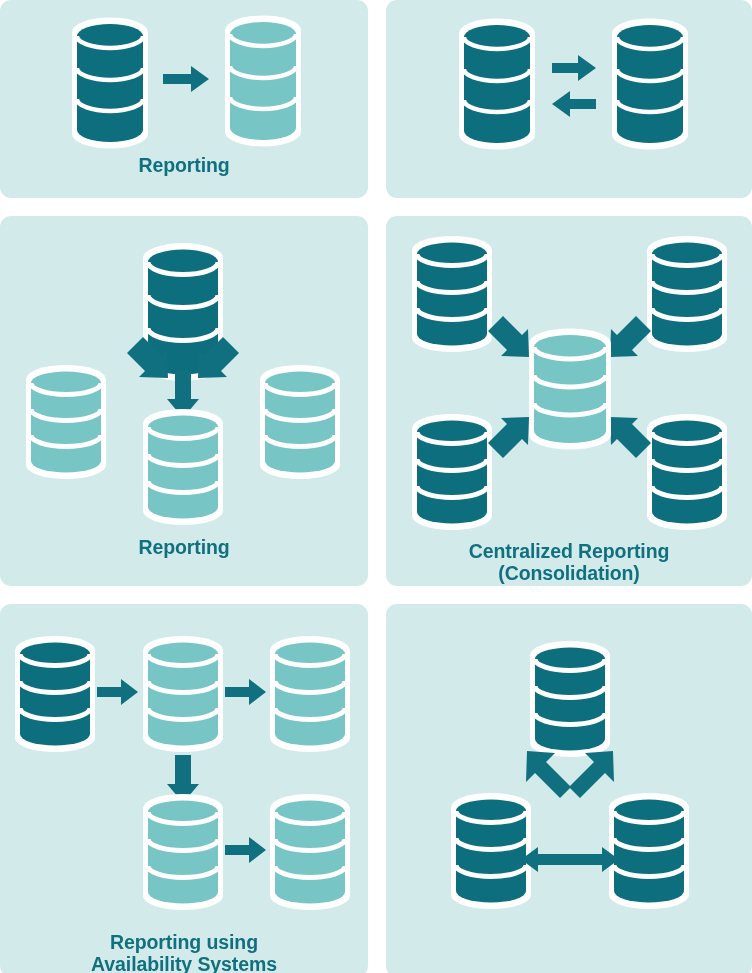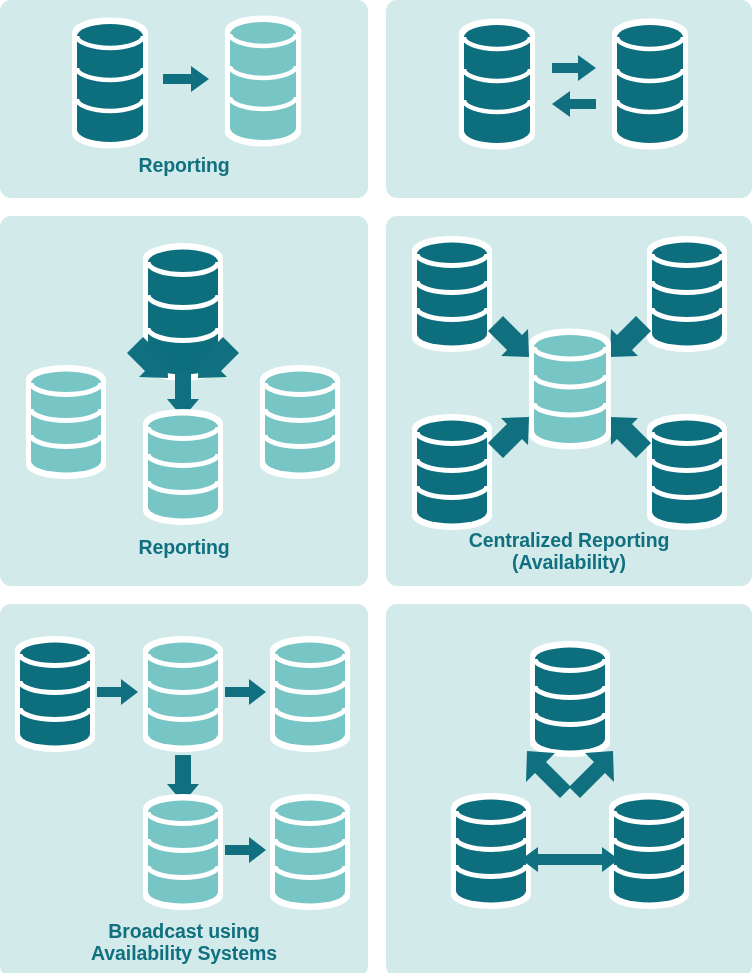--- a/index.html
+++ b/index.html
@@ -42,7 +42,7 @@
   }
   .cap-1{bottom:22px;}
   .cap-2{bottom:28px;}
-  .cap-3{bottom:13px;}
+  .cap-3{bottom:2px;}
   .cap-line{display:block;}
 </style>
 </head>

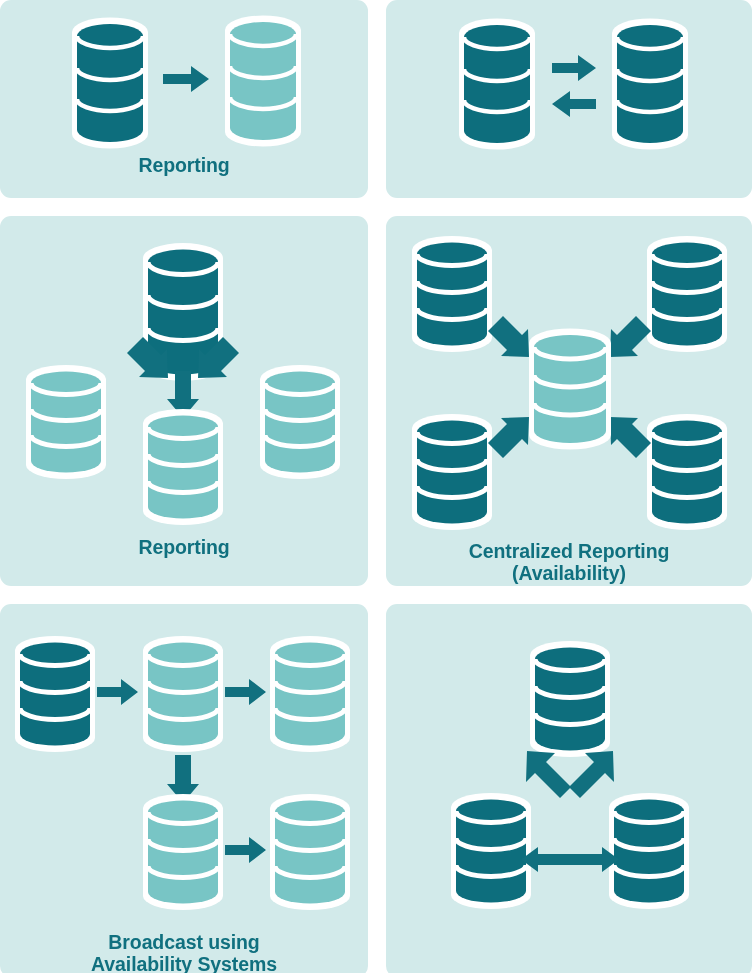--- a/index.html
+++ b/index.html
@@ -230,7 +230,7 @@
     </div>
     <div class="caption cap-3">
       <span class="cap-line">Centralized Reporting</span>
-      <span class="cap-line">(Availability)</span>
+      <span class="cap-line">(Consolidation)</span>
     </div>
   </div>
 

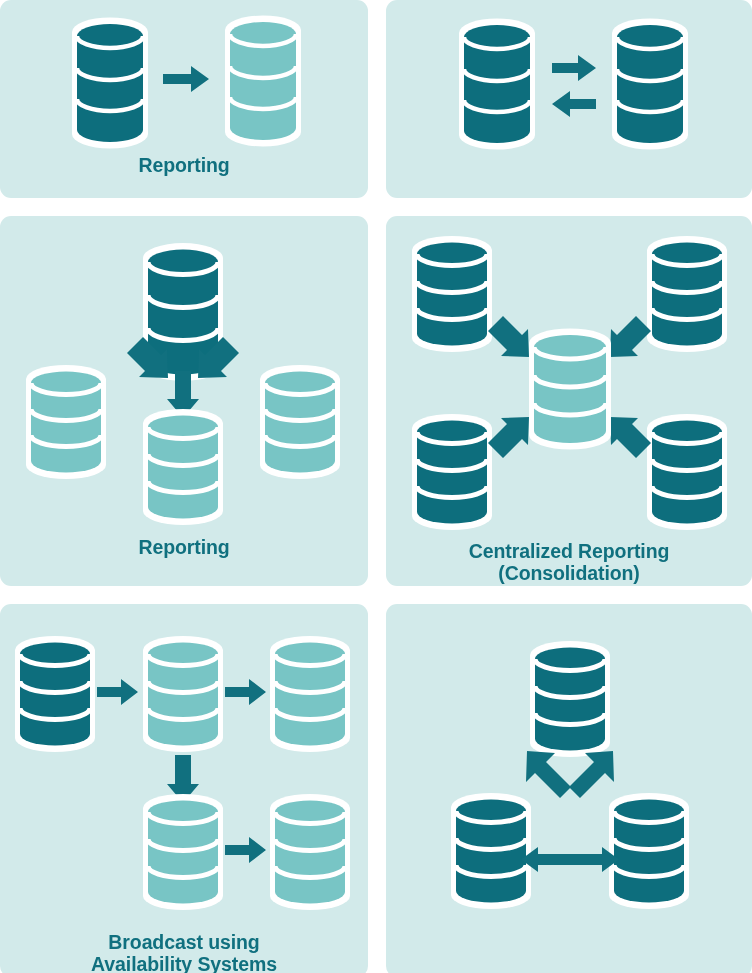--- a/index.html
+++ b/index.html
@@ -296,7 +296,7 @@
       </svg>
     </div>
     <div class="caption cap-3">
-      <span class="cap-line">Broadcast using</span>
+      <span class="cap-line">Reporting using</span>
       <span class="cap-line">Availability Systems</span>
     </div>
   </div>

